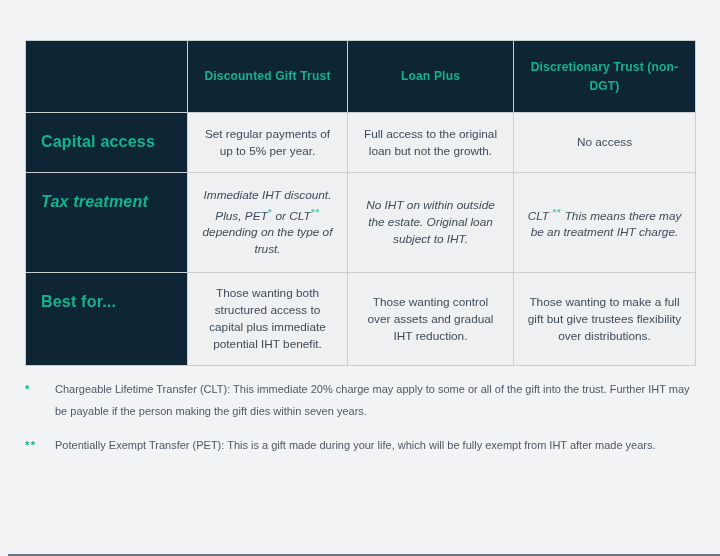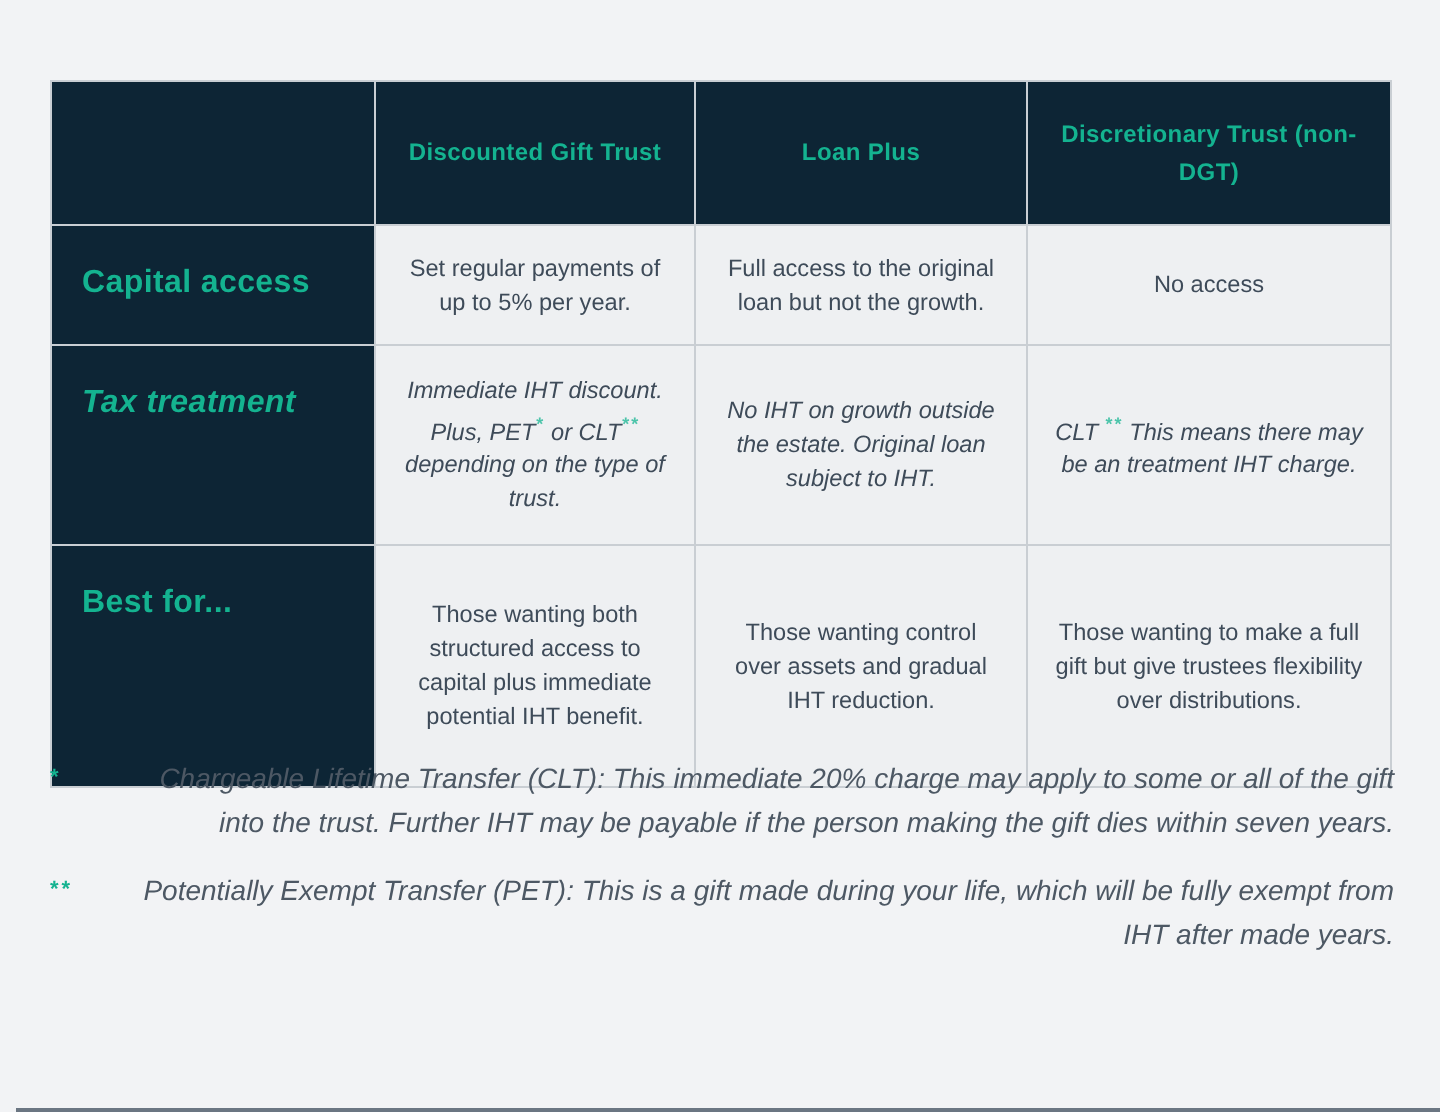--- a/index.html
+++ b/index.html
@@ -143,7 +143,7 @@
         <td>
           <span>Immediate IHT discount. Plus, PET</span><span class="sup">*</span><span> or CLT</span><span class="sup">**</span><span> depending on the type of trust.</span>
         </td>
-        <td>No IHT on growth outside the estate. Original loan subject to IHT.</td>
+        <td>No IHT on within outside the estate. Original loan subject to IHT.</td>
         <td>
           <span>CLT </span><span class="sup">**</span><span> This means there may be an treatment IHT charge.</span>
         </td>

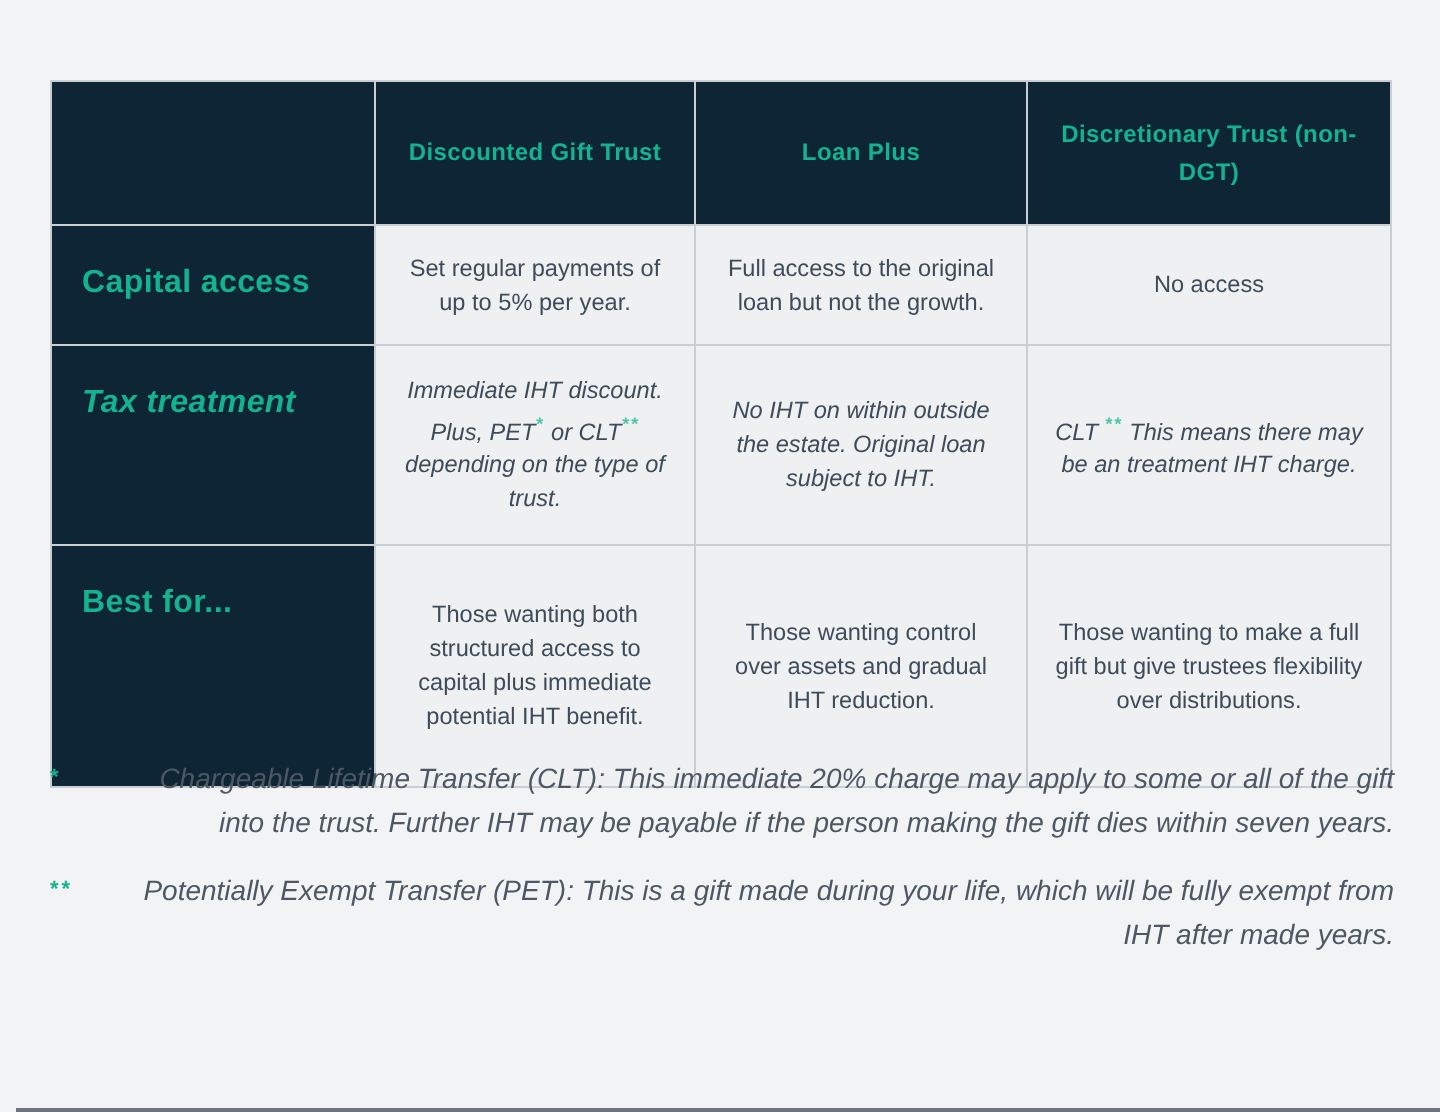--- a/index.html
+++ b/index.html
@@ -58,7 +58,7 @@
   }
   tr.r1 { height: 60px; }
   tr.r2 { height: 100px; font-style: italic; }
-  tr.r3 { height: 121px; }
+  tr.r3 { height: 93px; }
 
   .sup {
     color: #4cc4aa;

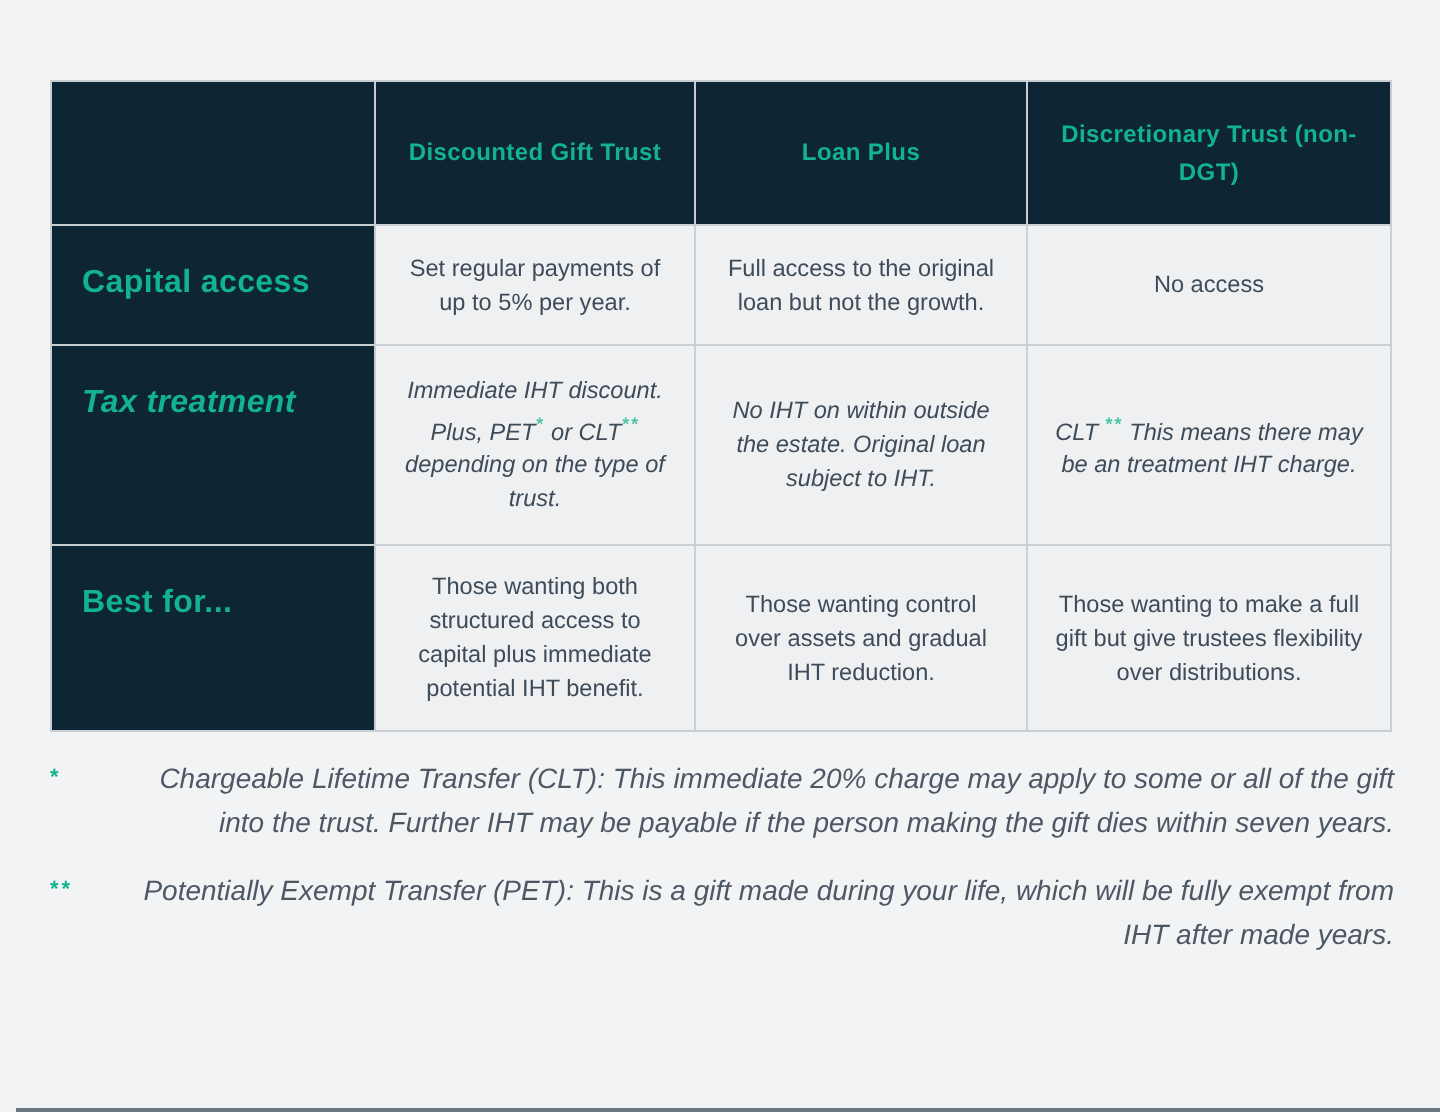--- a/index.html
+++ b/index.html
@@ -94,11 +94,9 @@
     line-height: 22px;
   }
   .note-text {
-    font-style: italic;
-    font-size: 14px;
+    font-size: 11px;
     line-height: 22px;
     width: 642px;
-    text-align: right;
   }
 
   

